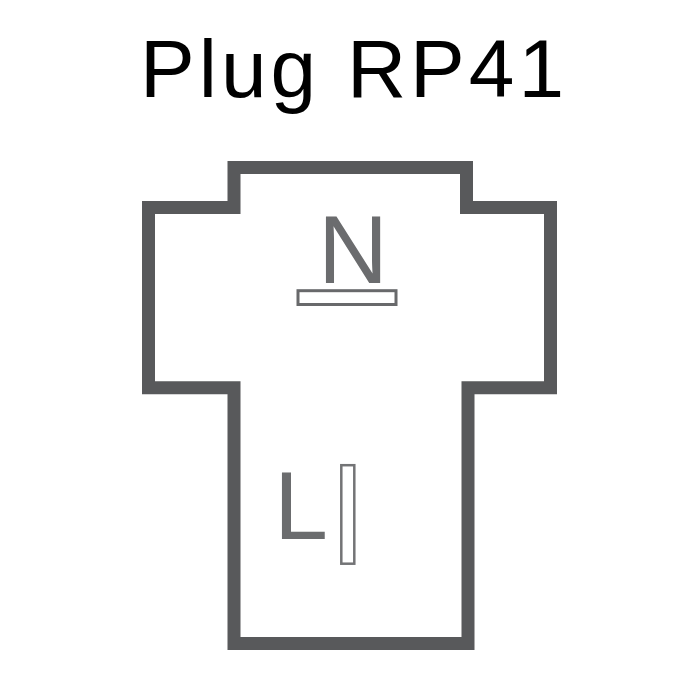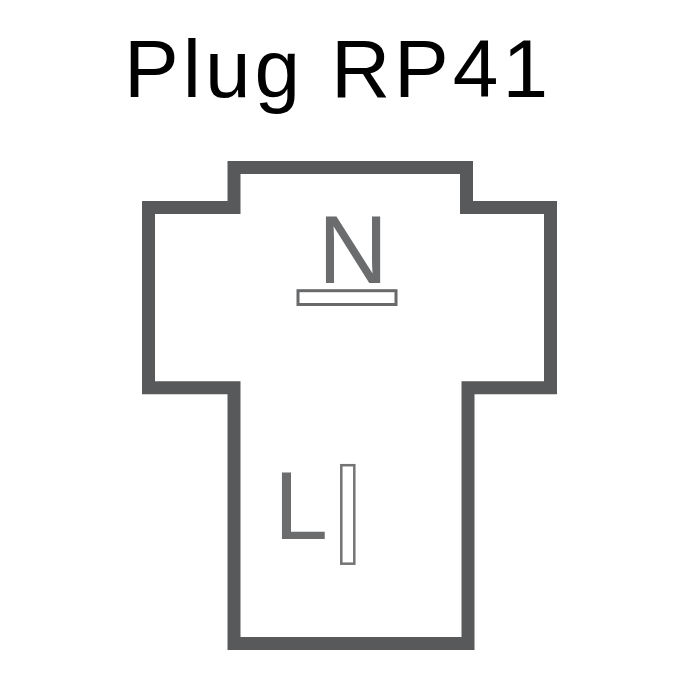--- a/index.html
+++ b/index.html
@@ -5,7 +5,7 @@
 html,body{margin:0;padding:0;background:#ffffff;}
 #page{position:relative;width:700px;height:700px;background:#ffffff;overflow:hidden;
       font-family:"Liberation Sans",sans-serif;}
-#title{position:absolute;left:124px;top:28px;font-size:82px;letter-spacing:4px;
+#title{position:absolute;left:140px;top:28px;font-size:82px;letter-spacing:4px;
        line-height:1;color:#000000;white-space:pre;filter:blur(0.5px);}
 </style>
 </head>

